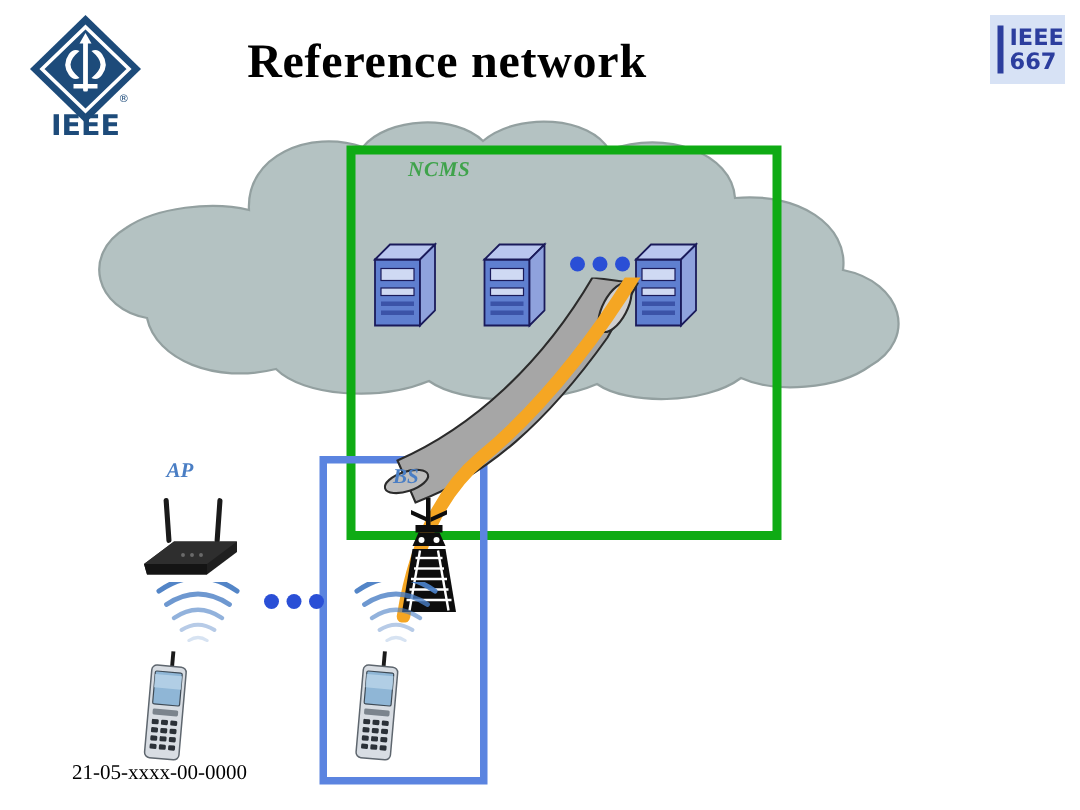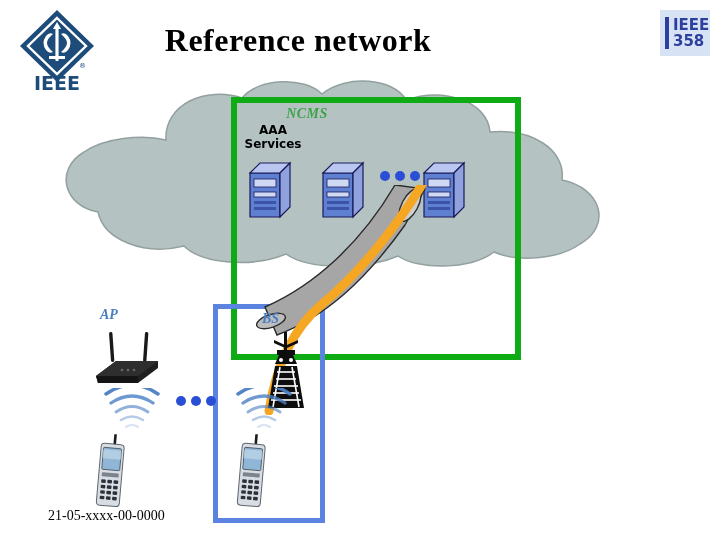--- a/index.html
+++ b/index.html
@@ -138,7 +138,7 @@
     <div class="bar"></div>
     <div class="txt">
       <div>IEEE</div>
-      <div>358</div>
+      <div>667</div>
     </div>
   </div>
 

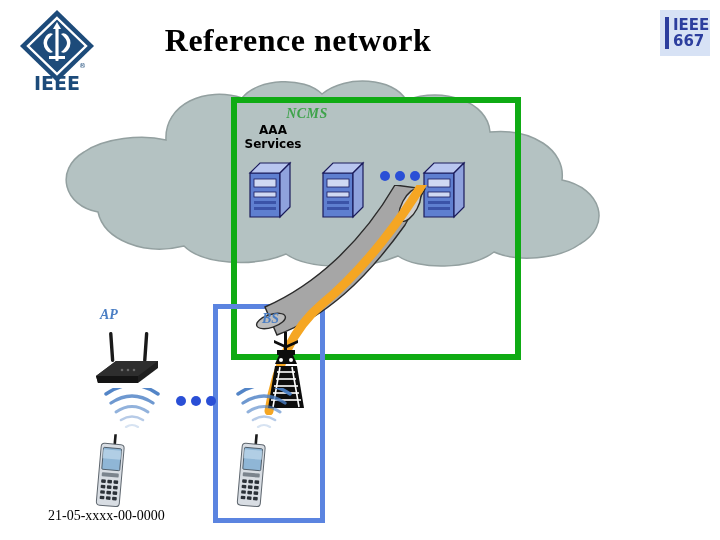--- a/index.html
+++ b/index.html
@@ -60,7 +60,7 @@
   .lbl-ncms{
     position:absolute;left:272px;top:106px;width:70px;
     font-family:"Liberation Serif", serif;font-style:italic;font-weight:bold;
-    font-size:14px;color:#3fa34b;text-align:center;letter-spacing:.5px;
+    font-size:14px;color:#3fa34b;letter-spacing:.5px;
   }
   .lbl-aaa{left:234px;top:123px;width:78px;}
   .lbl-sec{left:313px;top:116px;width:78px;}

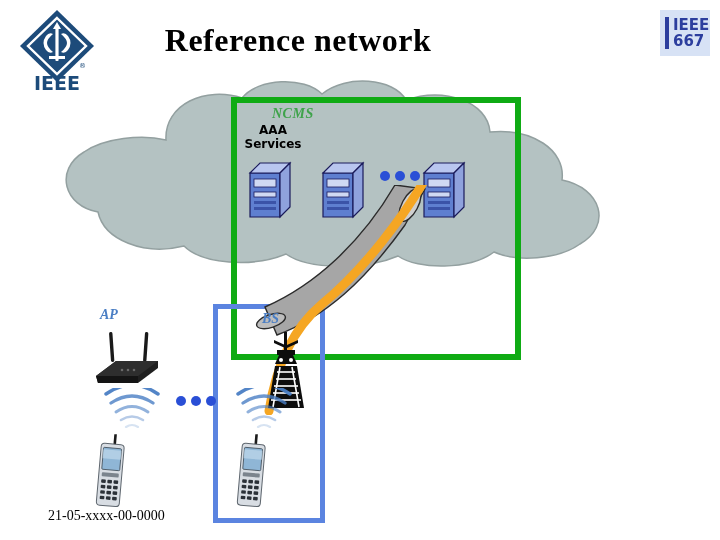--- a/index.html
+++ b/index.html
@@ -169,10 +169,6 @@
 
   <div class="lbl-ncms">NCMS</div>
 
-  <div class="lbl lbl-aaa">
-    <div>AAA</div>
-    <div>Services</div>
-  </div>
 
 
 

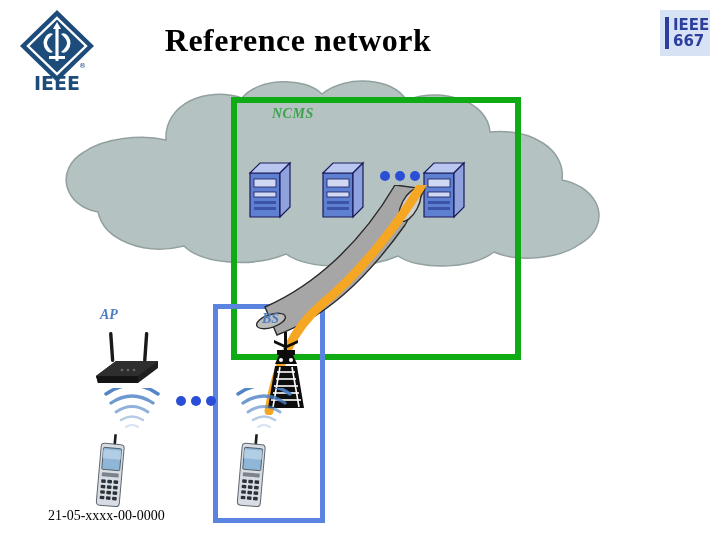--- a/index.html
+++ b/index.html
@@ -67,7 +67,7 @@
   .lbl-mih{left:392px;top:110px;width:106px;}
 
   .lbl-ap{
-    position:absolute;left:100px;top:307px;width:40px;
+    position:absolute;left:100px;top:307px;width:40px;text-align:center;
     font-family:"Liberation Serif", serif;font-style:italic;font-weight:bold;
     font-size:14px;color:#4a7ec4;
   }

